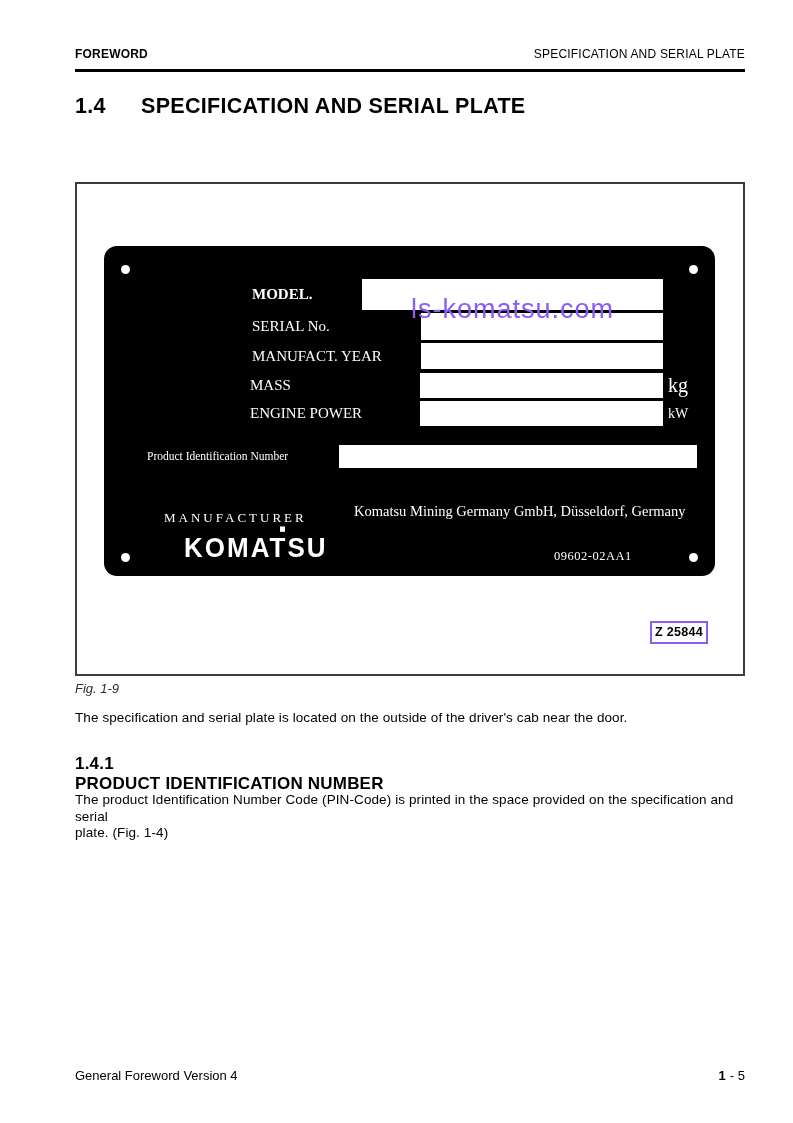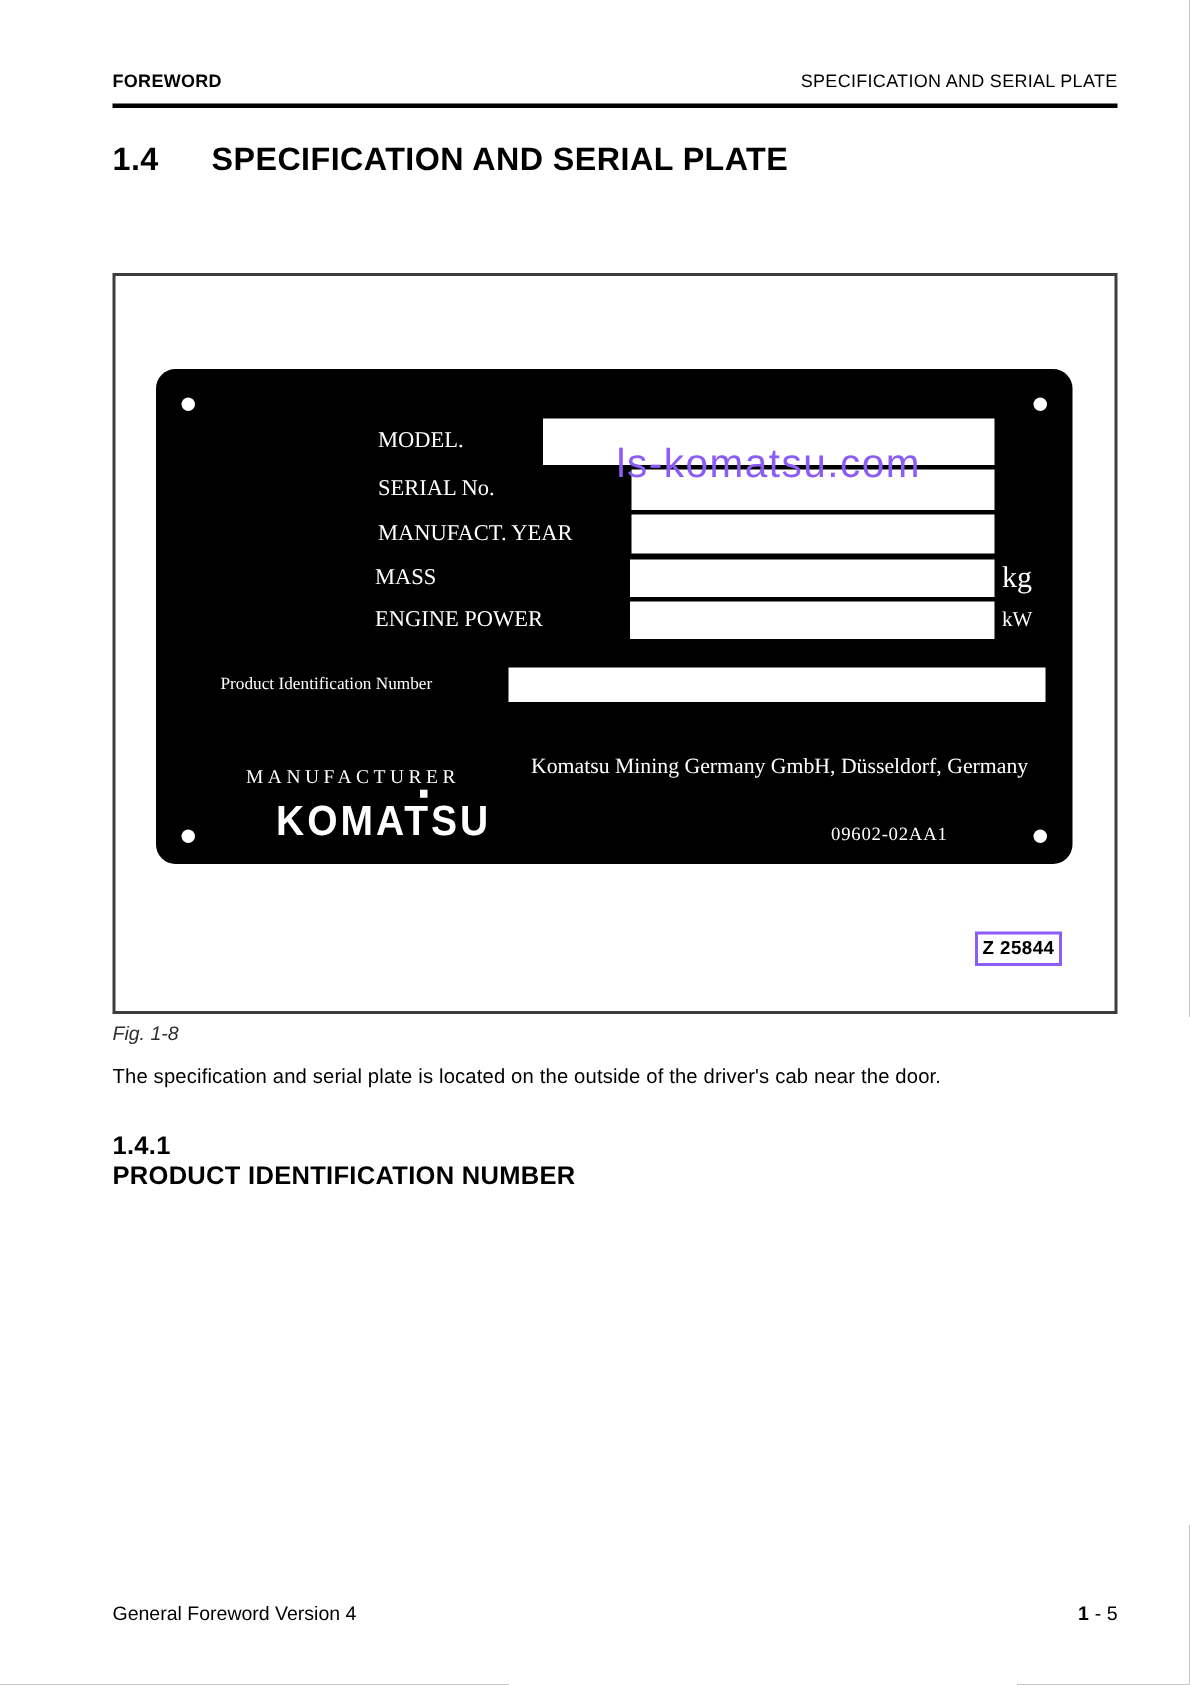--- a/index.html
+++ b/index.html
@@ -26,7 +26,7 @@
   .hole.br{ left:585px; top:307px; }
   .plbl { position:absolute; color:#fff; font-family:"Liberation Serif", serif; font-size:15px; white-space:nowrap; }
   .fbox { position:absolute; background:#fff; }
-  .lbl-model    { left:148px; top:33px;  line-height:31px; }
+  .lbl-model    { left:148px; top:33px;  line-height:31px;font-weight:bold; }
   .box-model    { left:258px; top:33px;  width:301px; height:31px; }
   .lbl-serial   { left:148px; top:67px;  line-height:27px; }
   .box-serial   { left:317px; top:67px;  width:242px; height:27px; }

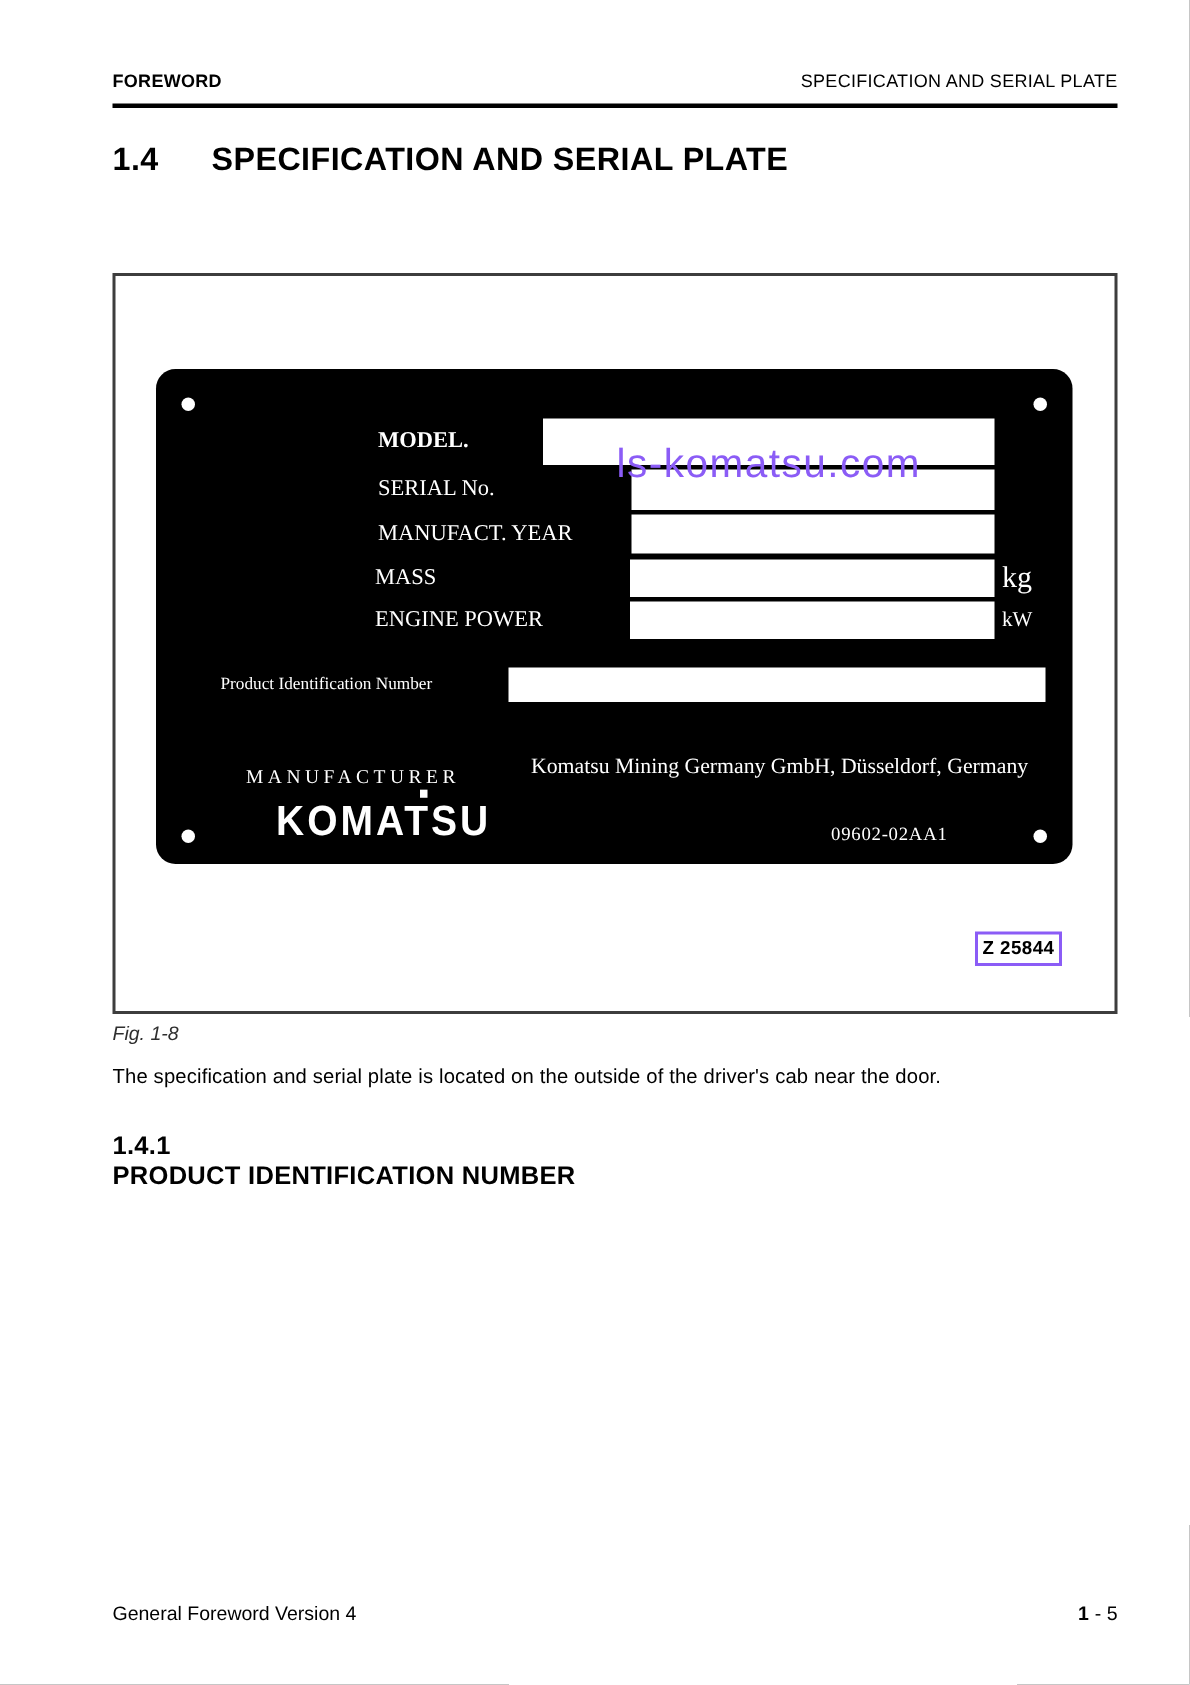--- a/index.html
+++ b/index.html
@@ -114,7 +114,7 @@
     <div class="refbox">Z 25844</div>
   </div>
 
-  <div class="caption">Fig. 1-8</div>
+  <div class="caption">Fig. 1-9</div>
   <p class="note">The specification and serial plate is located on the outside of the driver's cab near the door.</p>
 
   <h2 class="sec">

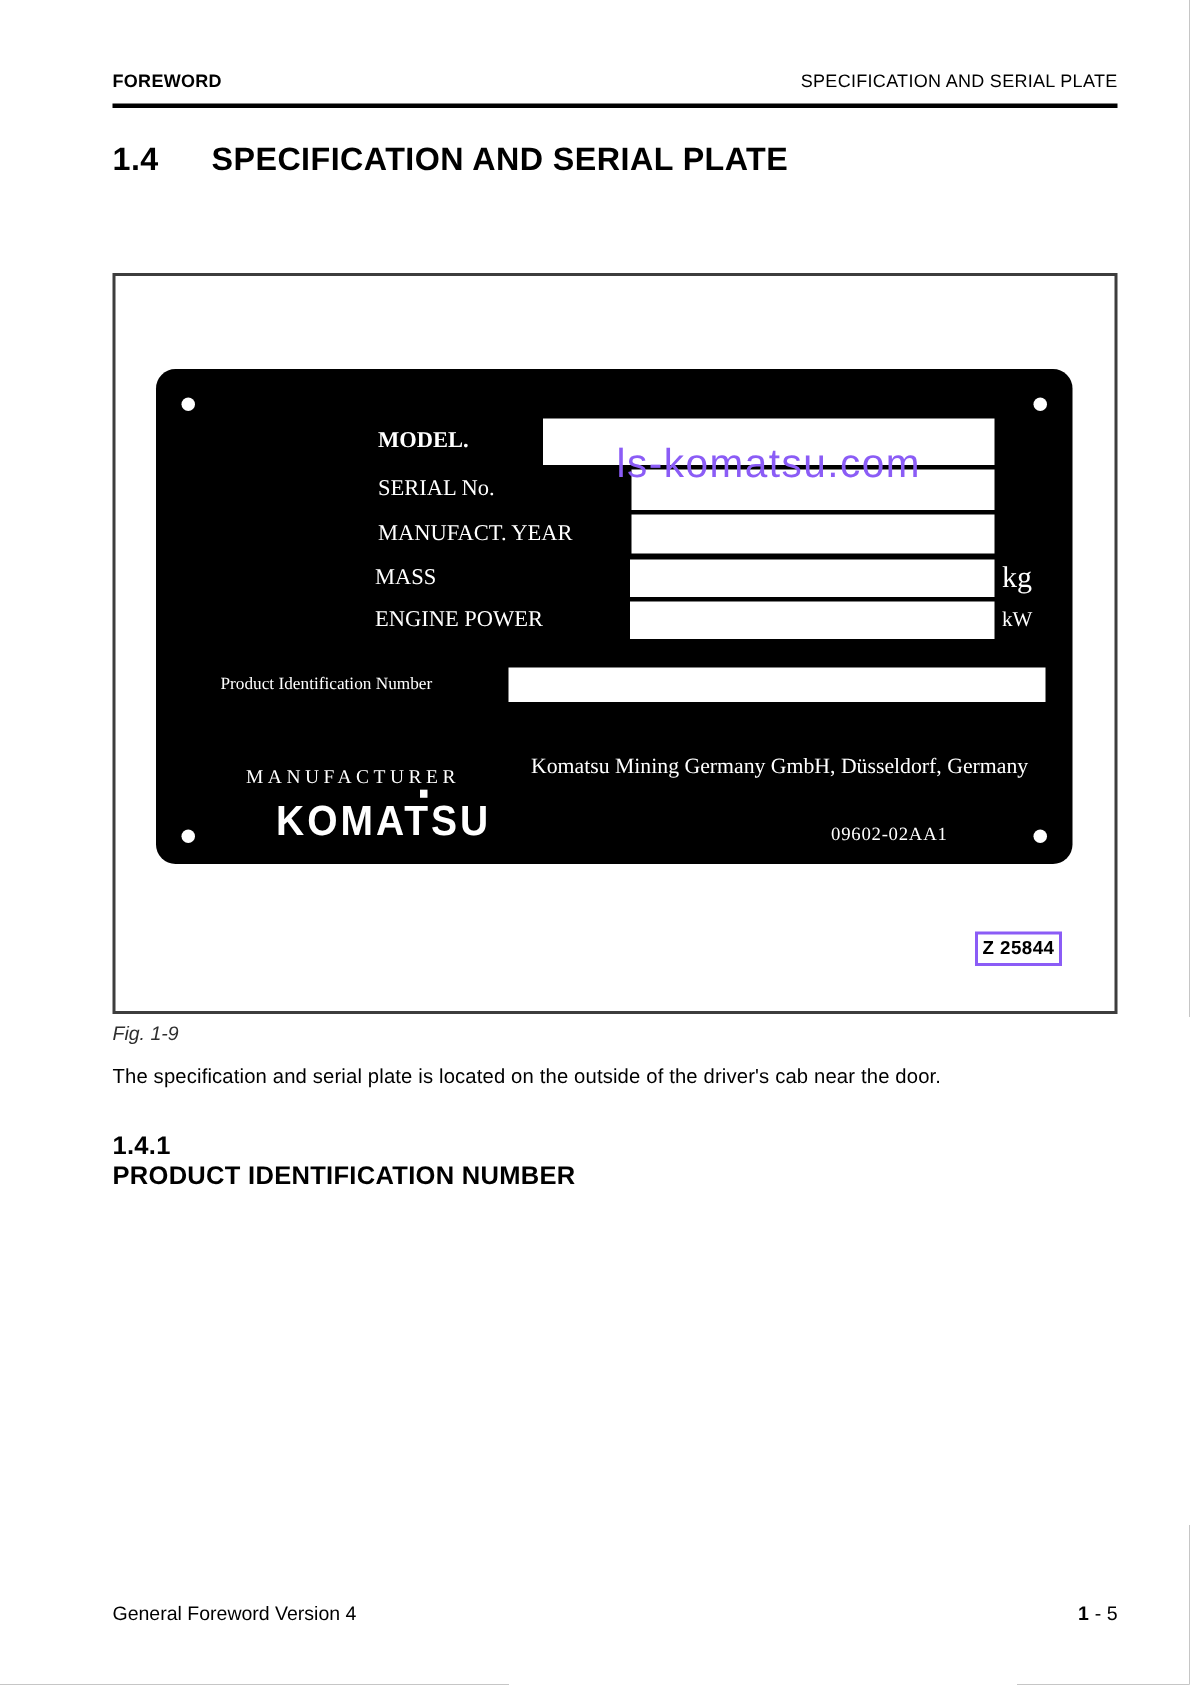--- a/index.html
+++ b/index.html
@@ -122,6 +122,10 @@
     <span class="s-text">PRODUCT IDENTIFICATION NUMBER</span>
   </h2>
 
+  <div class="sectext">
+    <span>The product Identification Number Code (PIN-Code) is printed in the space provided on the specification and serial</span>
+    <span>plate. (Fig. 1-4)</span>
+  </div>
 
   <div class="footer">
     <span class="f-center">General Foreword Version 4</span>

